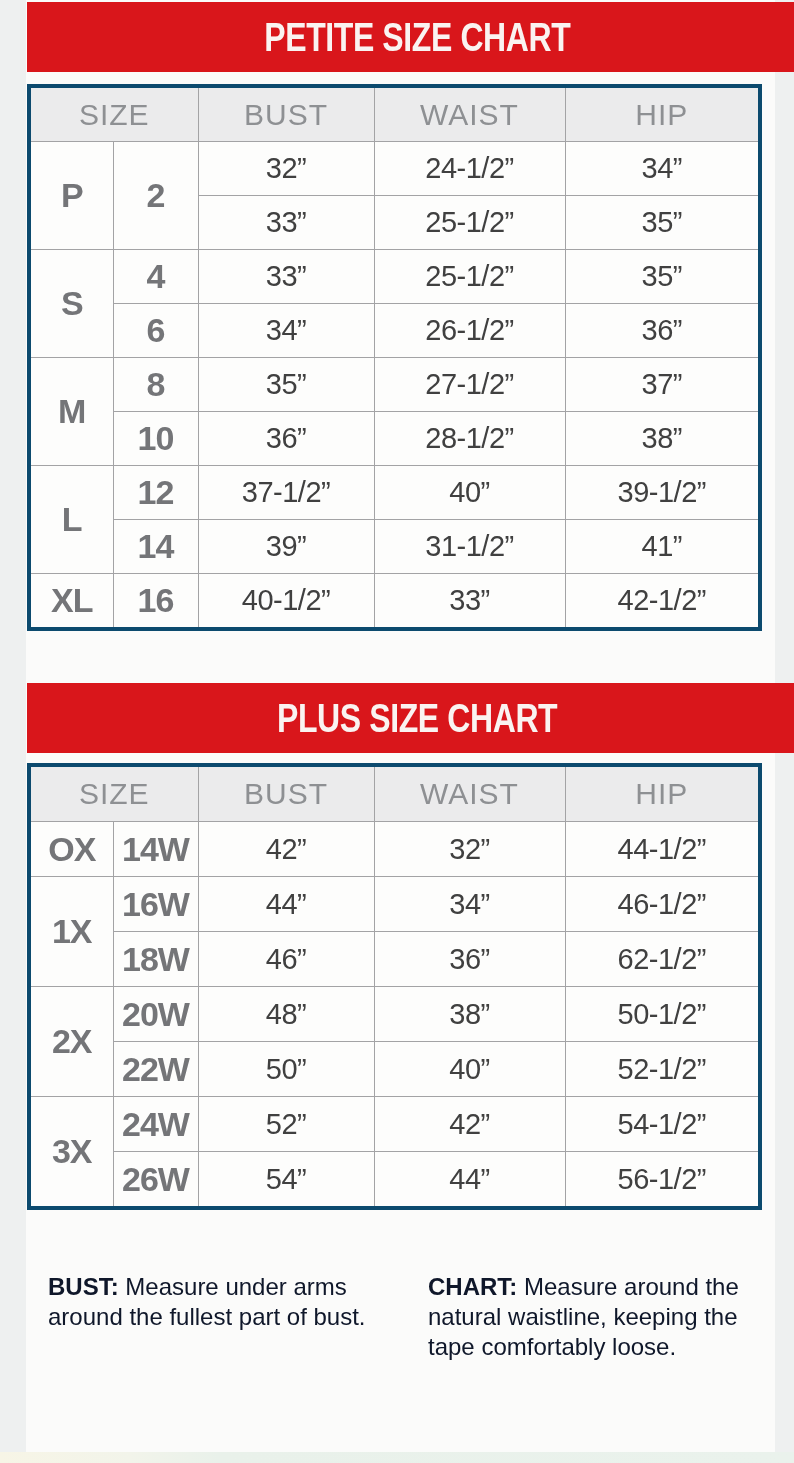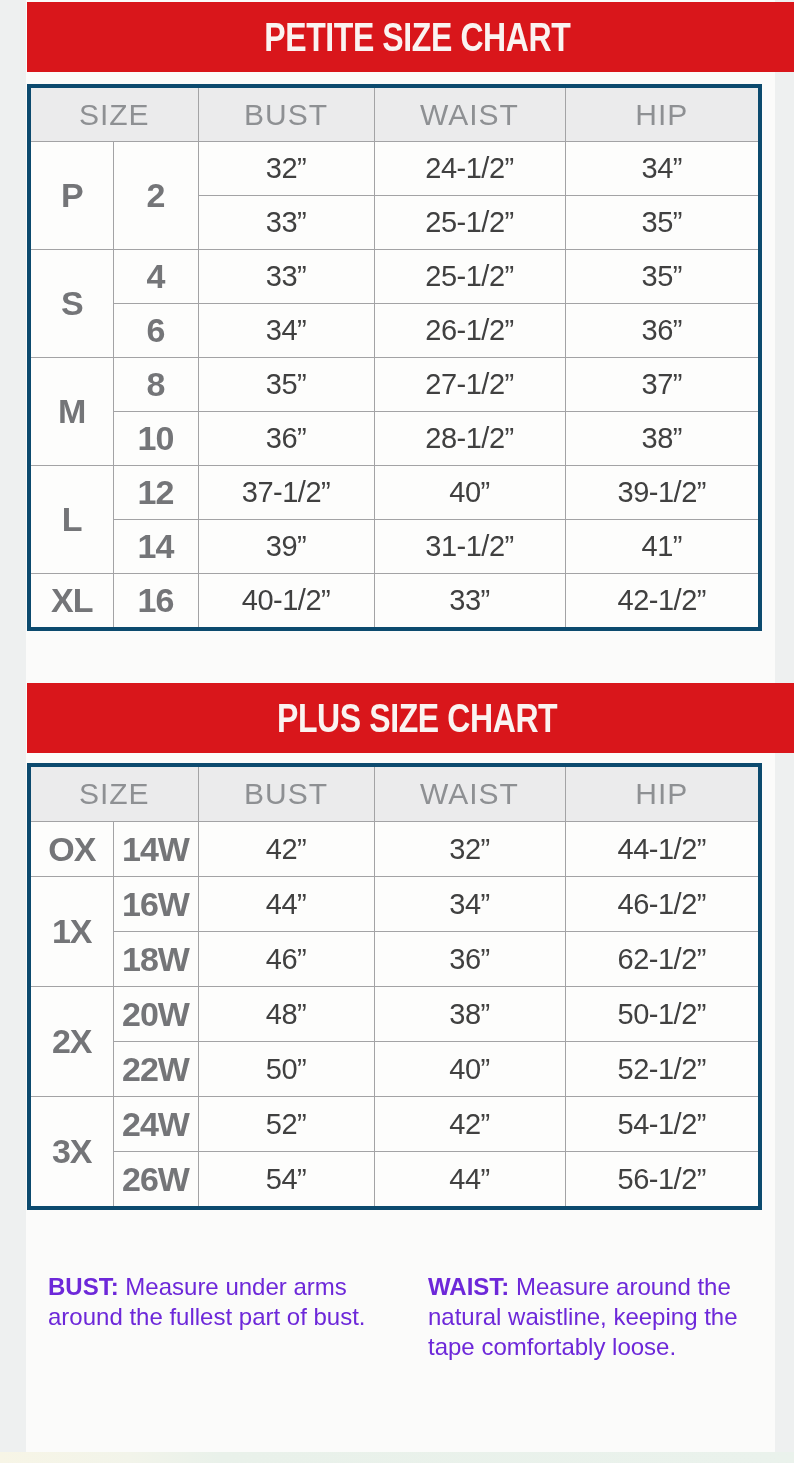--- a/index.html
+++ b/index.html
@@ -80,7 +80,7 @@
     padding-left:48px;
     display:grid;
     grid-template-columns:380px 340px;
-    color:#6d28d9;
+    color:#0f172a;
     font-size:24px;
     line-height:30px;
   }

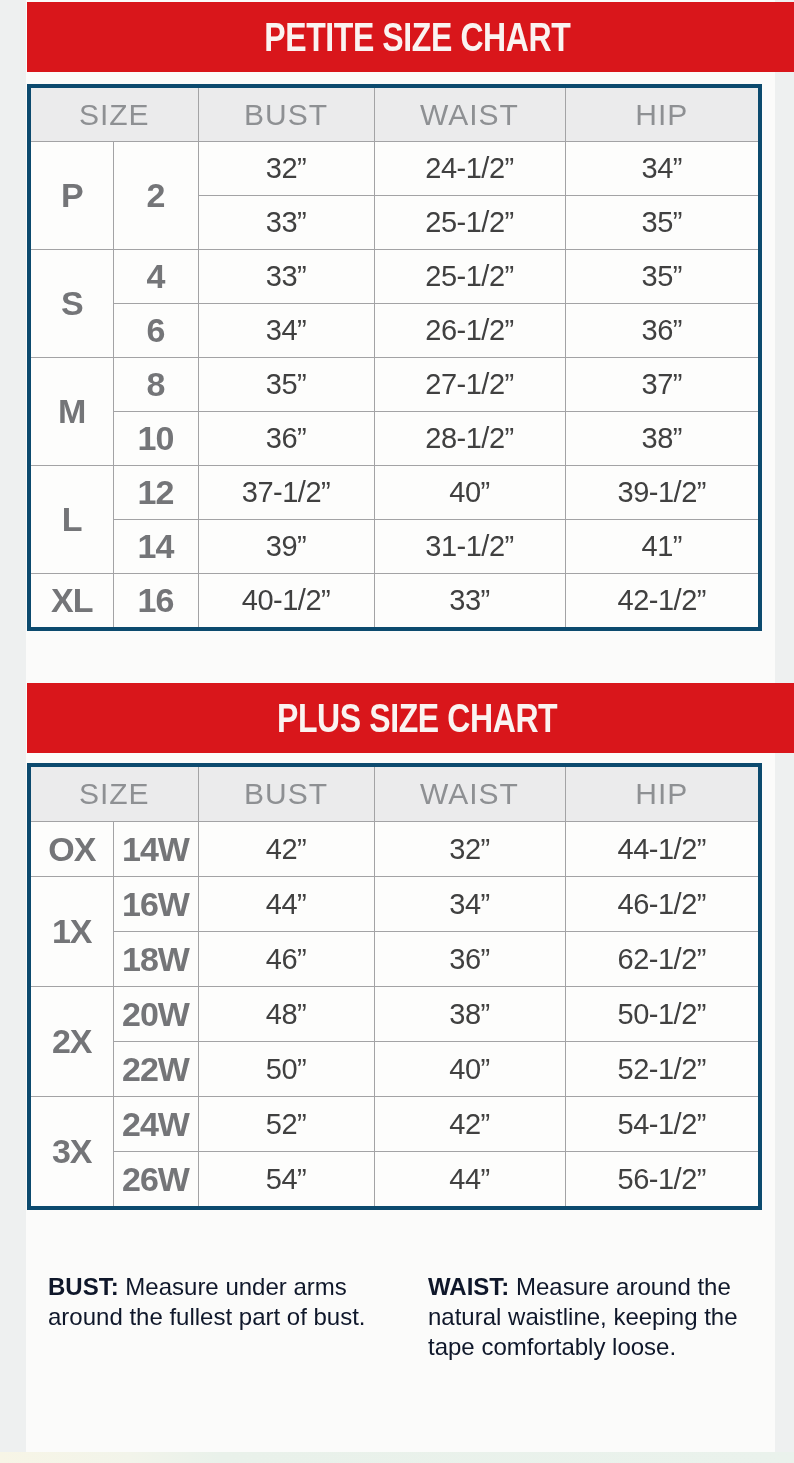--- a/index.html
+++ b/index.html
@@ -261,7 +261,7 @@
 around the fullest part of bust.</span></p>
     </div>
     <div class="fn-col">
-      <p><span class="fn-label">WAIST:</span> <span class="fn-text">Measure around the
+      <p><span class="fn-label">CHART:</span> <span class="fn-text">Measure around the
 natural waistline, keeping the
 tape comfortably loose.</span></p>
     </div>

